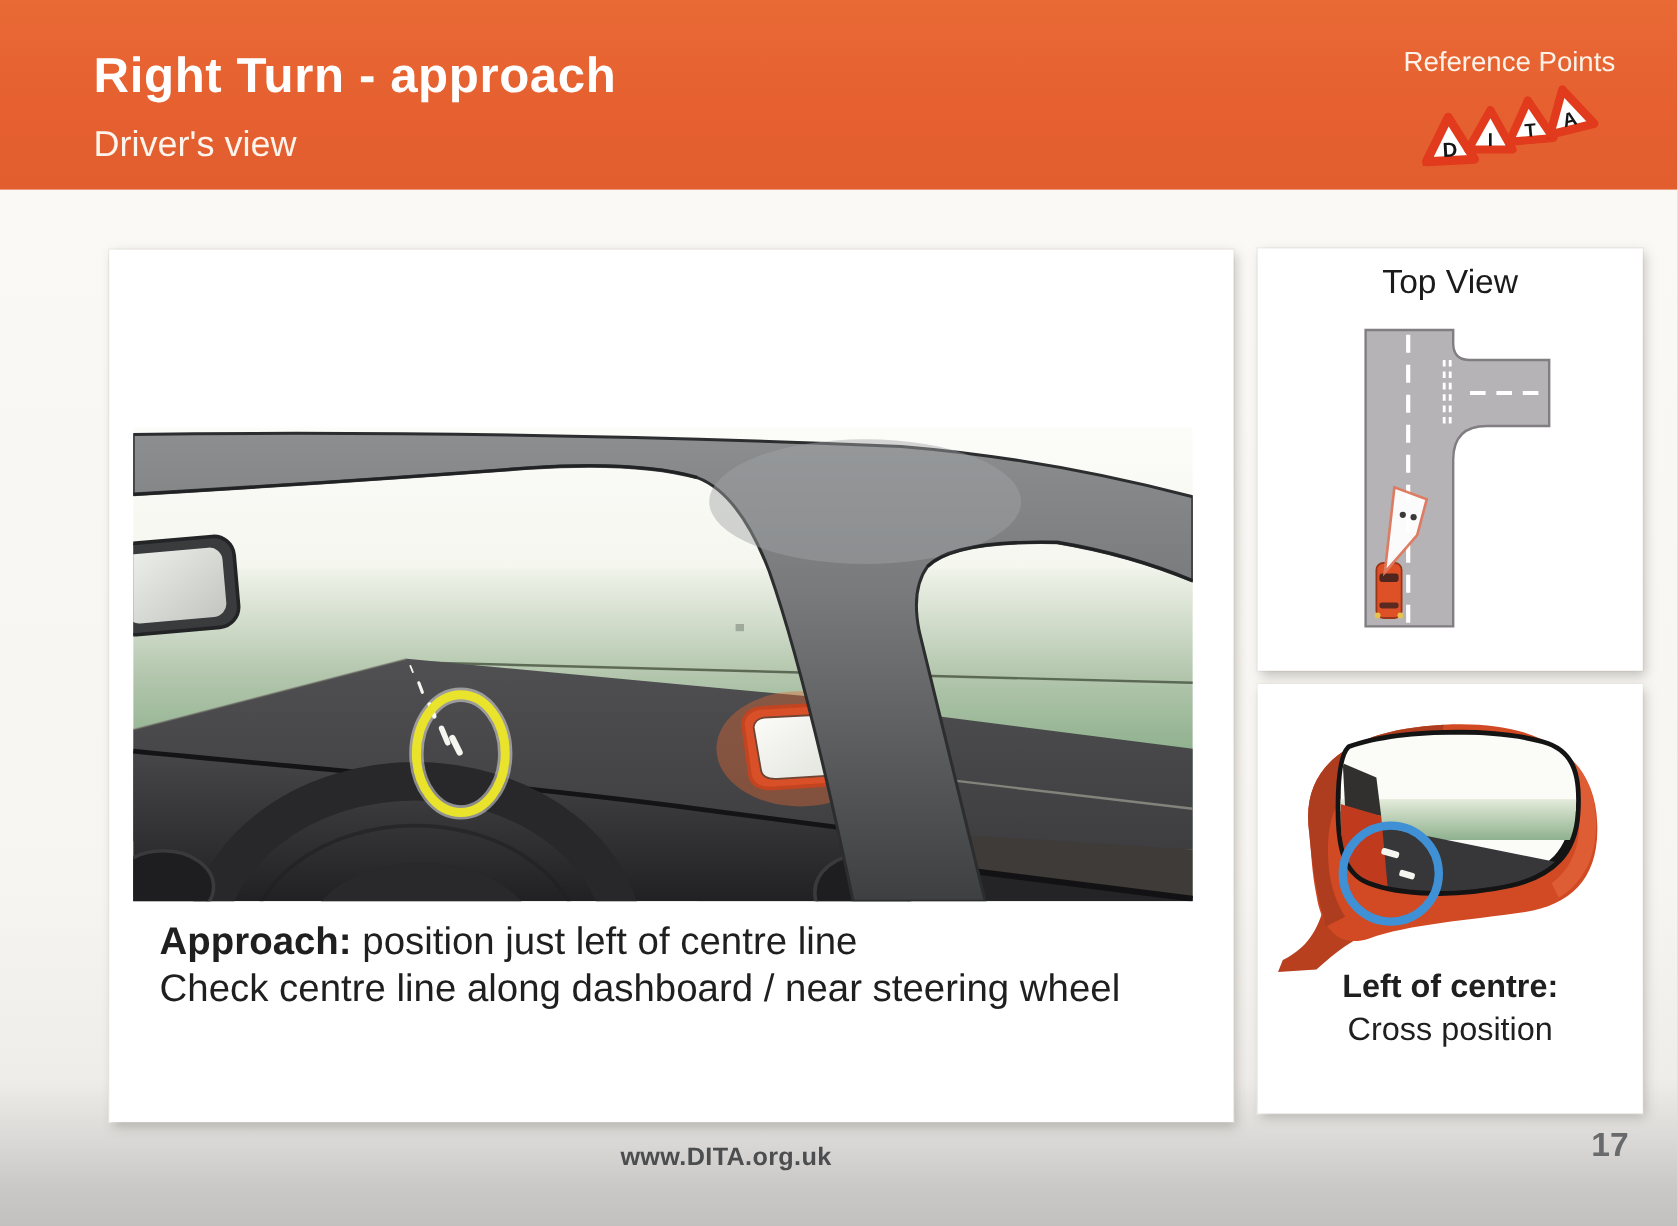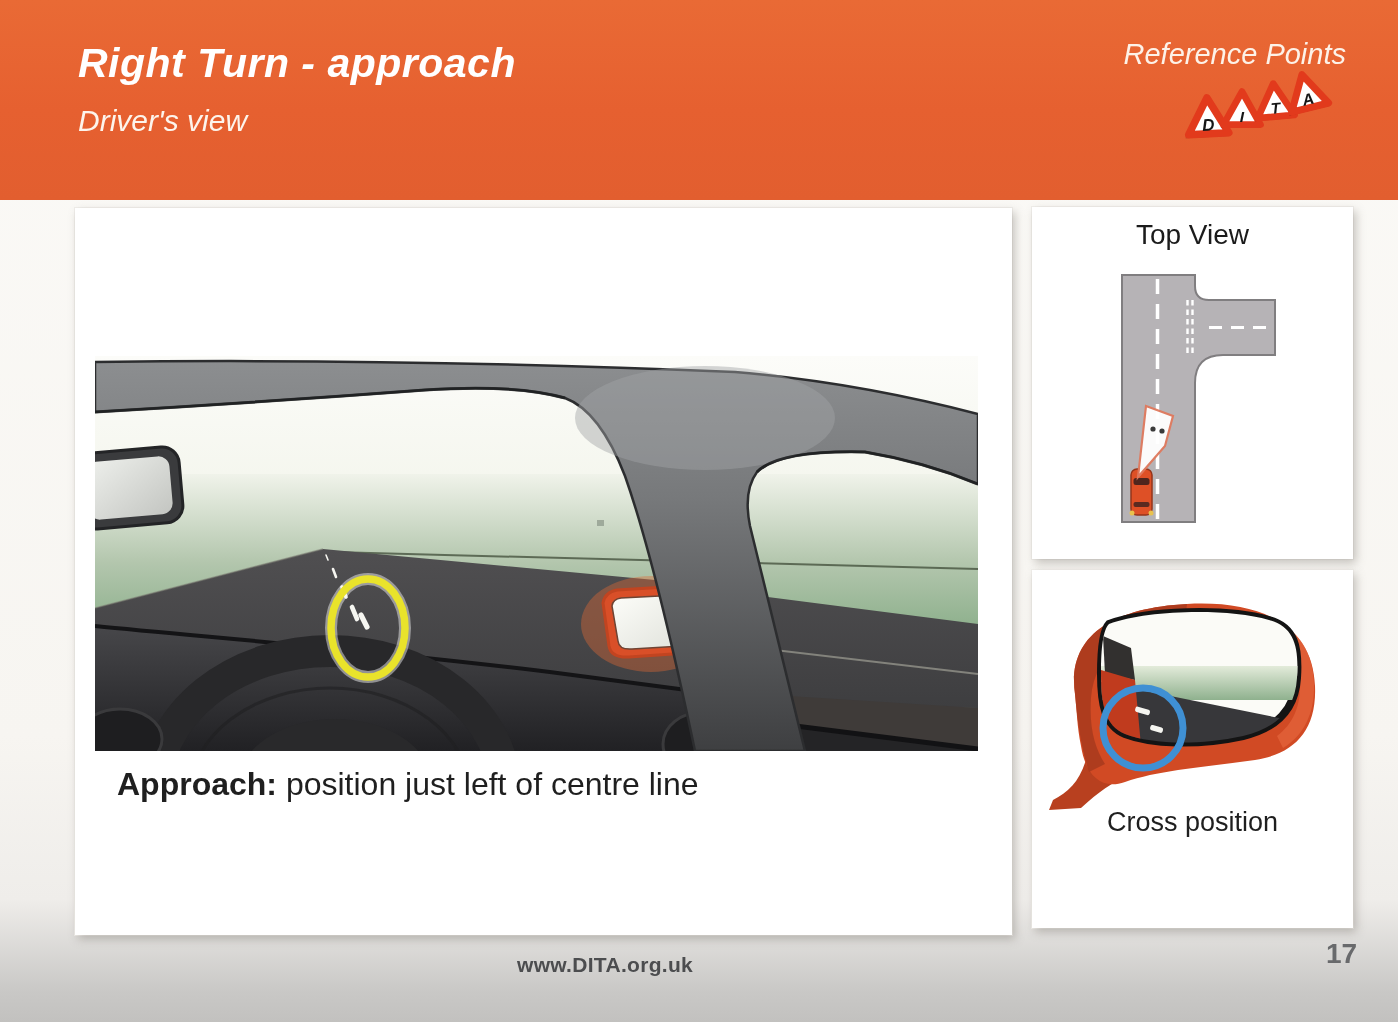--- a/index.html
+++ b/index.html
@@ -10,9 +10,8 @@
   }
   
   .banner{
-    position:absolute; left:0; top:0; width:1398px; height:200px;
+    position:absolute; left:0; top:0; width:1398px; height:158px;
     background:linear-gradient(180deg,#e96a35 0%,#e66030 55%,#e25e2f 100%);
-    font-style:italic;
   }
   .banner .title{
     position:absolute; left:78px; top:40px;

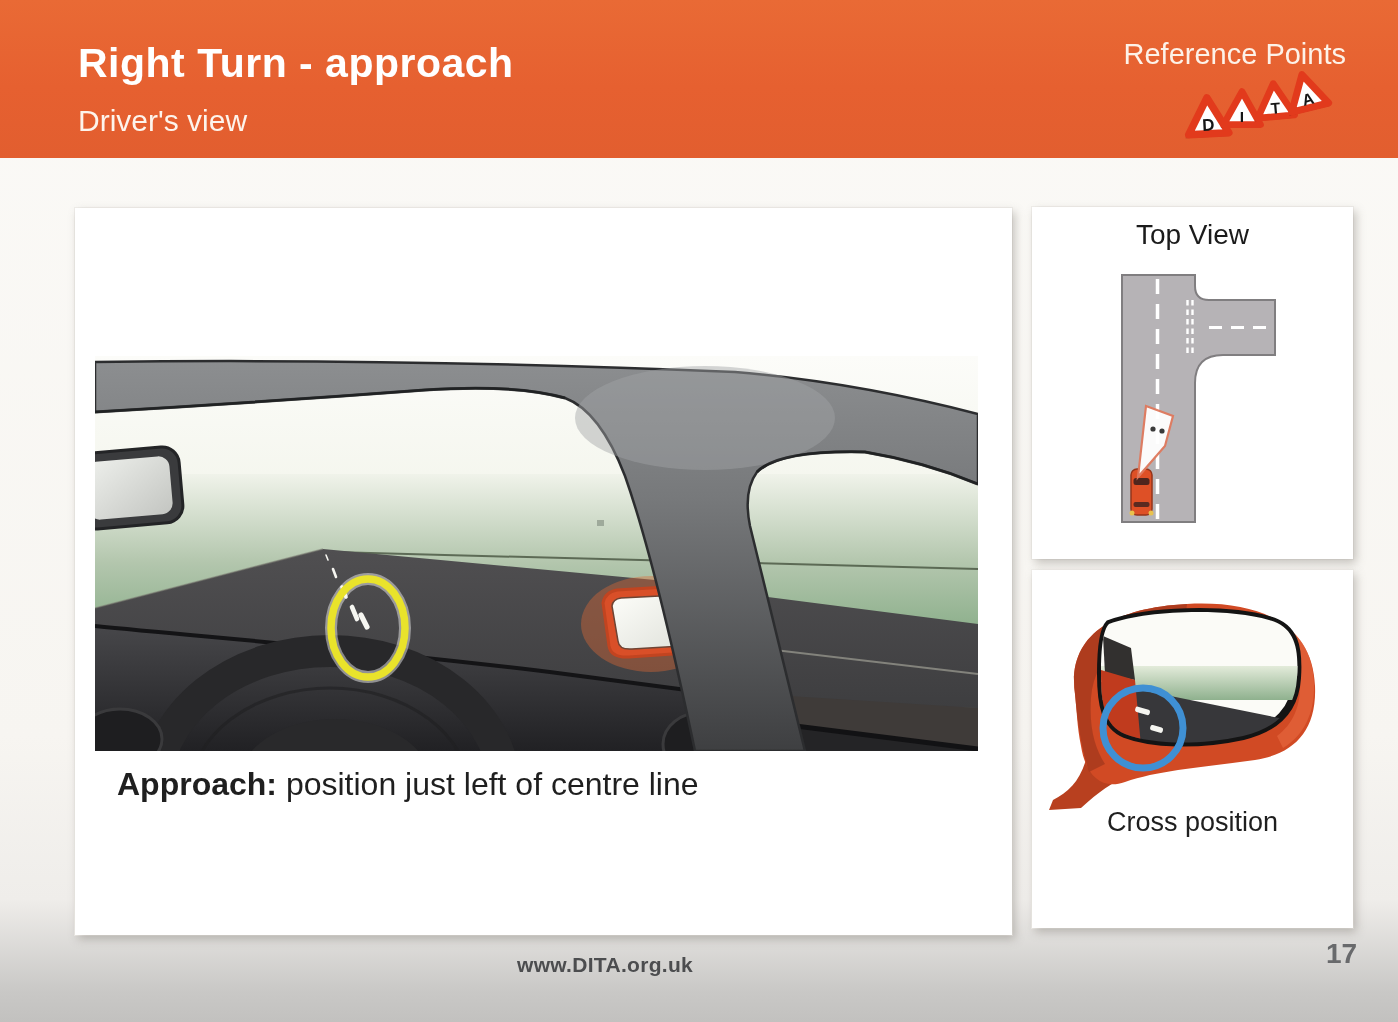--- a/index.html
+++ b/index.html
@@ -23,7 +23,7 @@
   }
   .corner-label{
     position:absolute; right:52px; top:38px;
-    font-size:29px; color:#fdf2e8;
+    font-size:23px; color:#fdf2e8;
   }
   .logo{ position:absolute; right:62px; top:70px; width:160px; height:76px; }
   

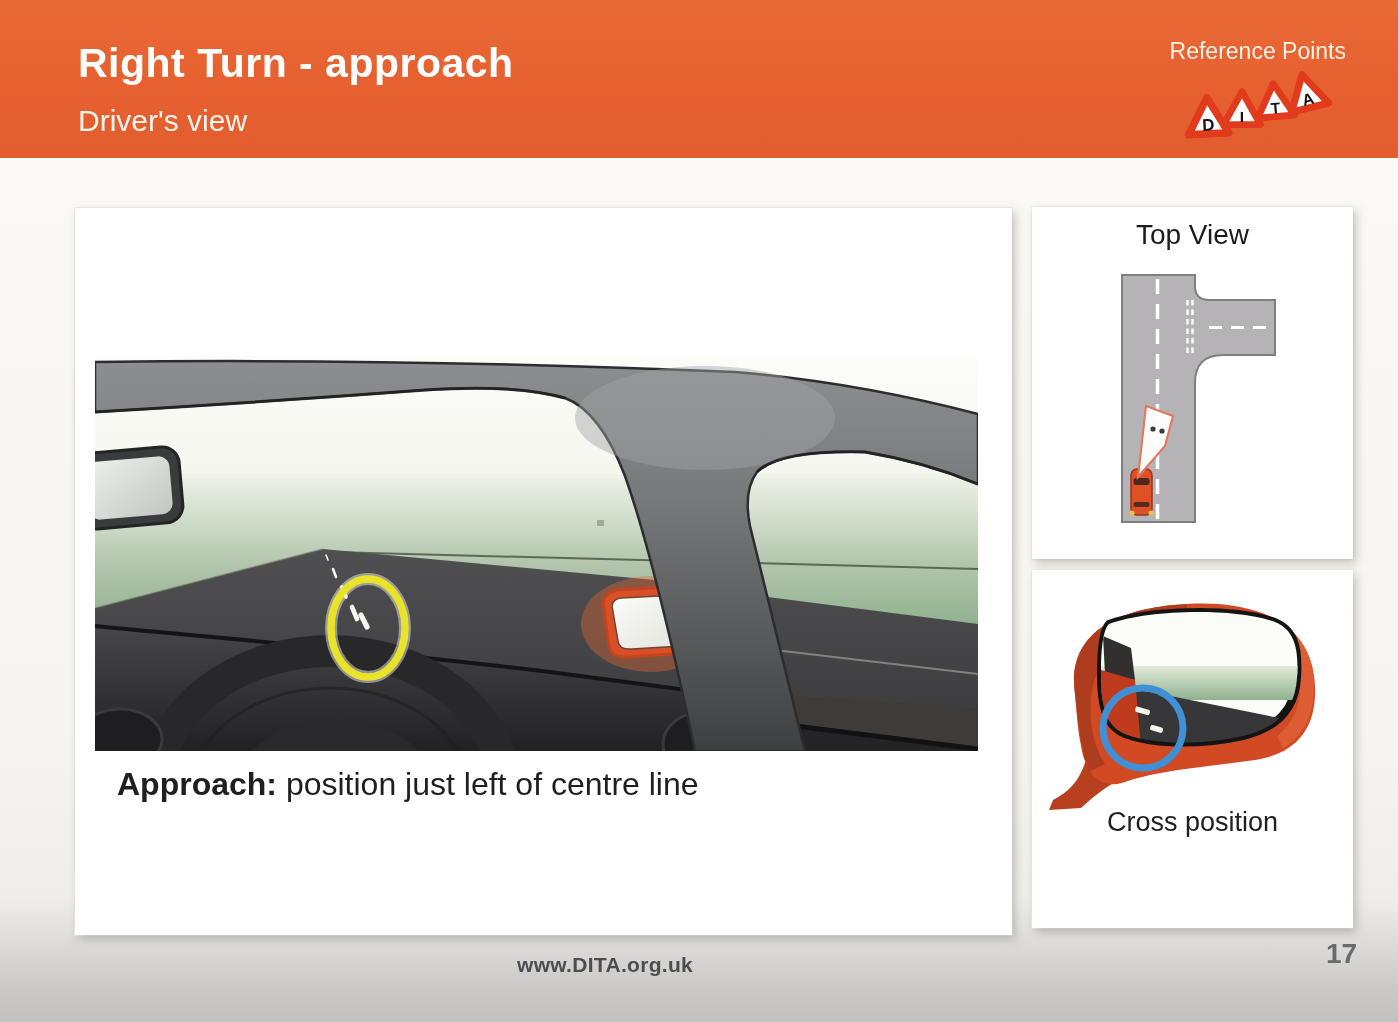--- a/index.html
+++ b/index.html
@@ -30,6 +30,7 @@
   .card{
     position:absolute; background:#ffffff;
     box-shadow:3px 4px 9px rgba(110,104,98,.38), 0 0 0 1px #f0eeea;
+    margin-left:16px;
   }
   .card-main{ left:75px; top:208px; width:937px; height:727px; }
   .card-top{ left:1032px; top:207px; width:321px; height:352px; }

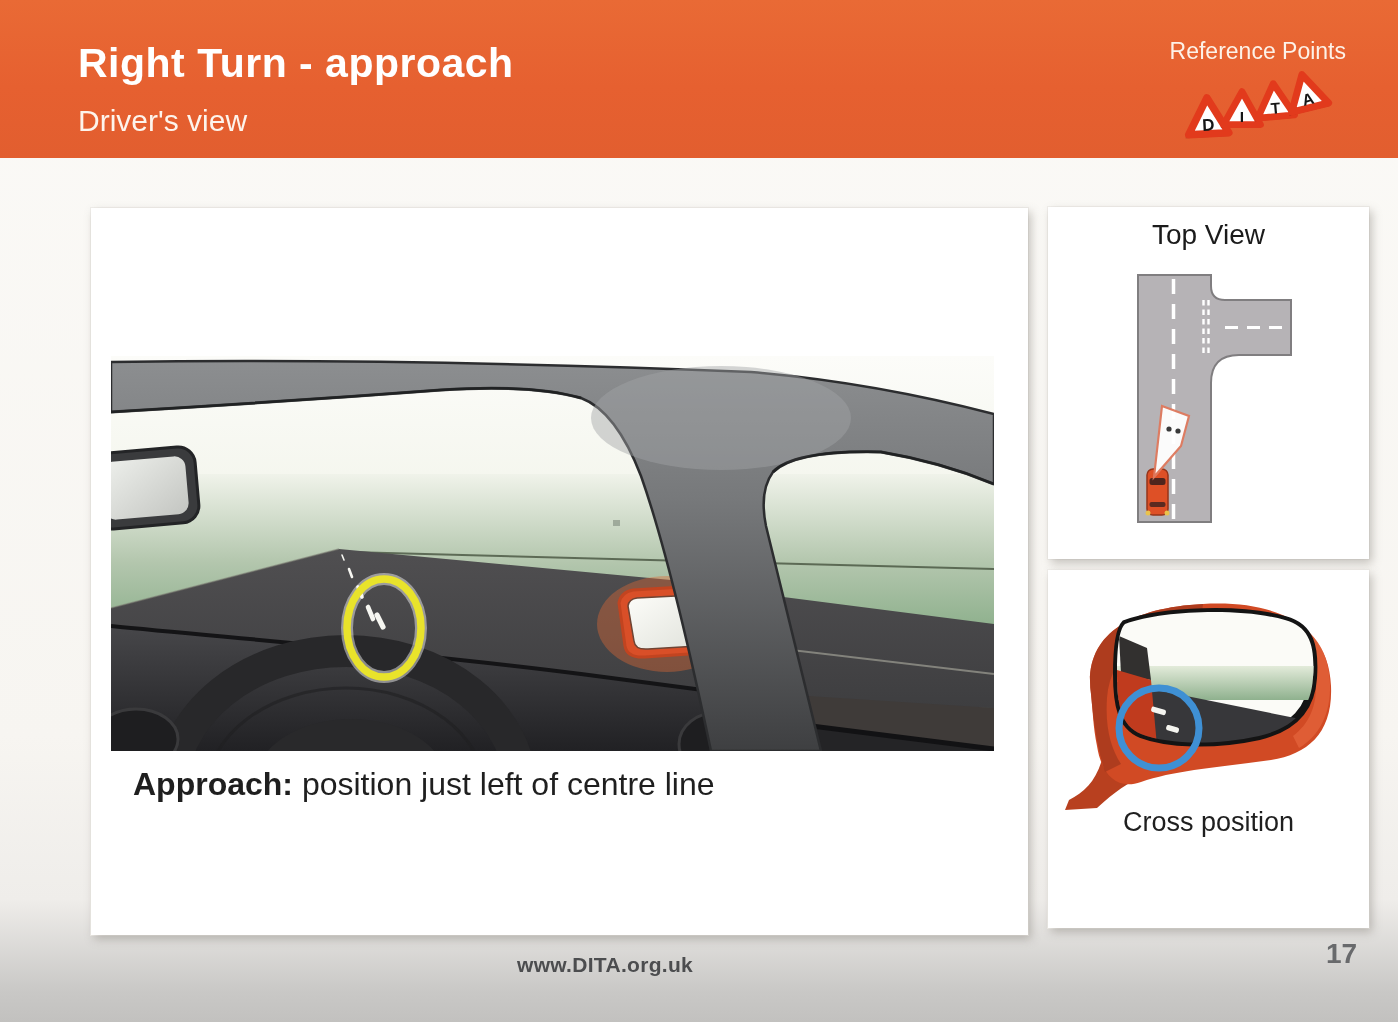--- a/index.html
+++ b/index.html
@@ -182,6 +182,7 @@
 
     <div class="main-caption">
       <div><b>Approach:</b><span> position just left of centre line</span></div>
+      <div>Check centre line along dashboard / near steering wheel</div>
     </div>
   </div>
 

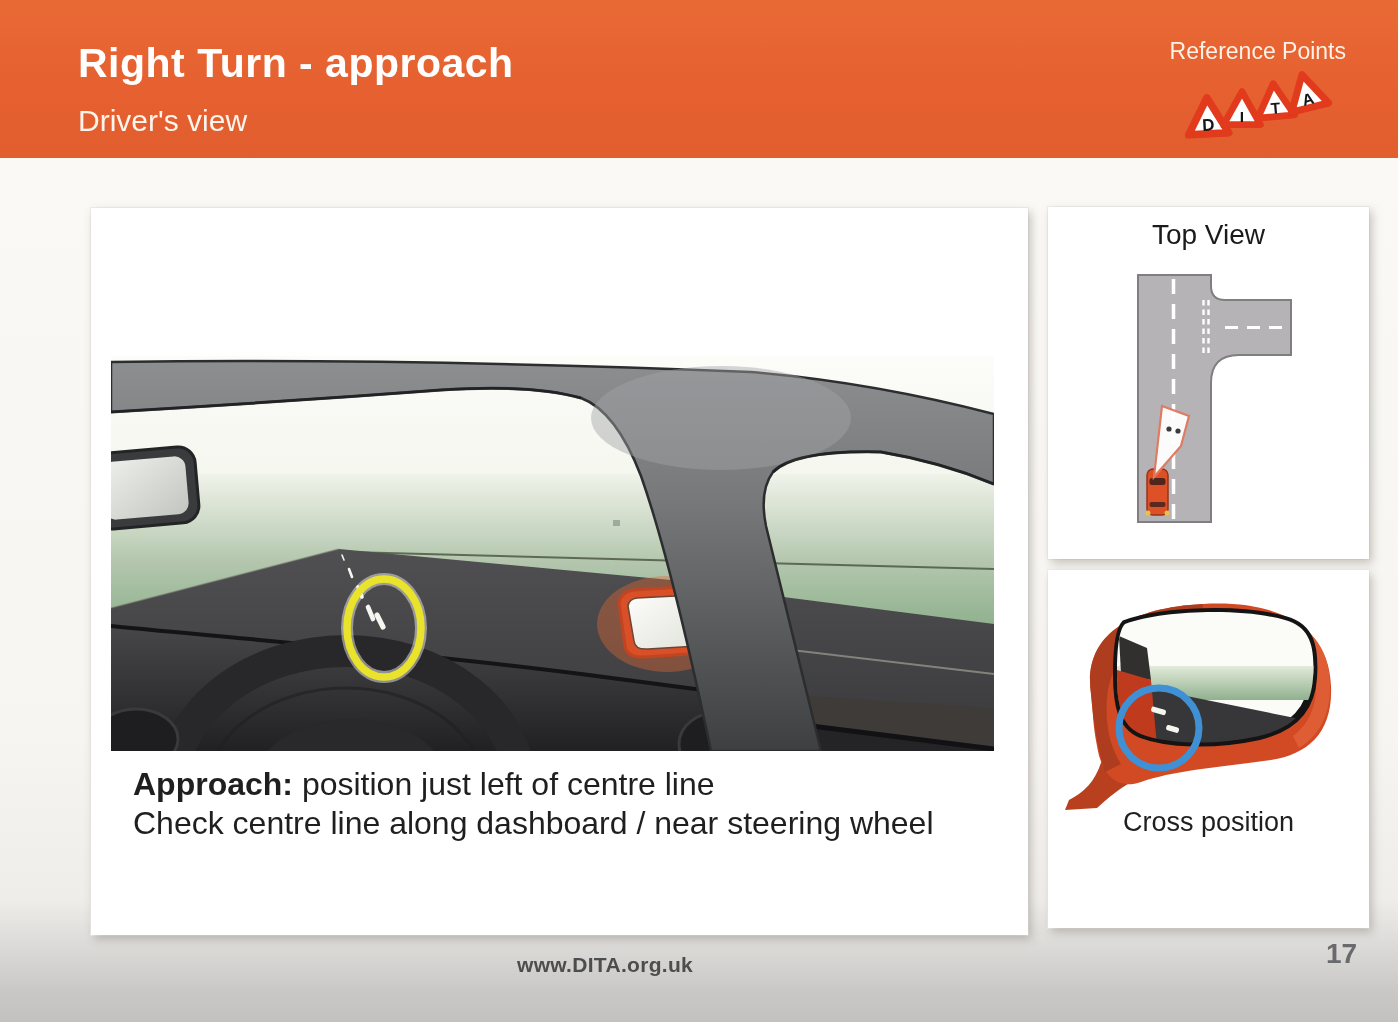--- a/index.html
+++ b/index.html
@@ -246,6 +246,7 @@
       <circle cx="96" cy="142" r="40" fill="none" stroke="#3f90d4" stroke-width="7"></circle>
     </svg>
     <div class="mirror-caption">
+      <div class="lead">Left of centre:</div>
       <div>Cross position</div>
     </div>
   </div>

